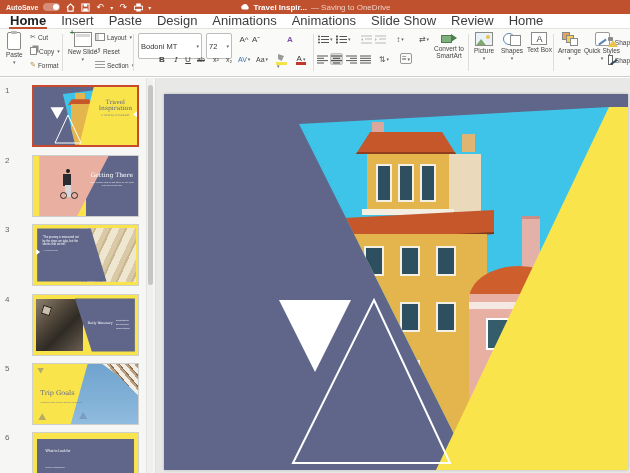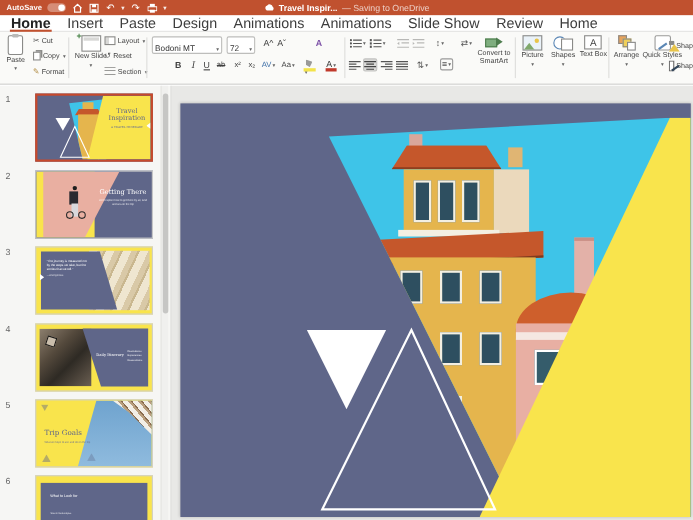--- a/index.html
+++ b/index.html
@@ -43,8 +43,8 @@
           font-size:8px; color:#3f3f3f; border-radius:2px; }
   .mini.active { background:#D9D9D7; border:1px solid #C4C4C2; }
   .caret::after { content:"▾"; font-size:5px; color:#666; margin-left:1px; }
-  .combo { background:#fff; border:1px solid #BDBDBB; border-radius:2px; height:16px;
-           display:flex; align-items:flex-end; font-size:7.5px; color:#333; padding:0 2px; justify-content:space-between; }
+  .combo { background:#fff; border:1px solid #BDBDBB; border-radius:2px; height:26px;
+           display:flex; align-items:center; font-size:7.5px; color:#333; padding:0 2px; justify-content:space-between; }
   .gray { color:#B8B8B6 !important; }
   .ico { display:inline-block; }
 

